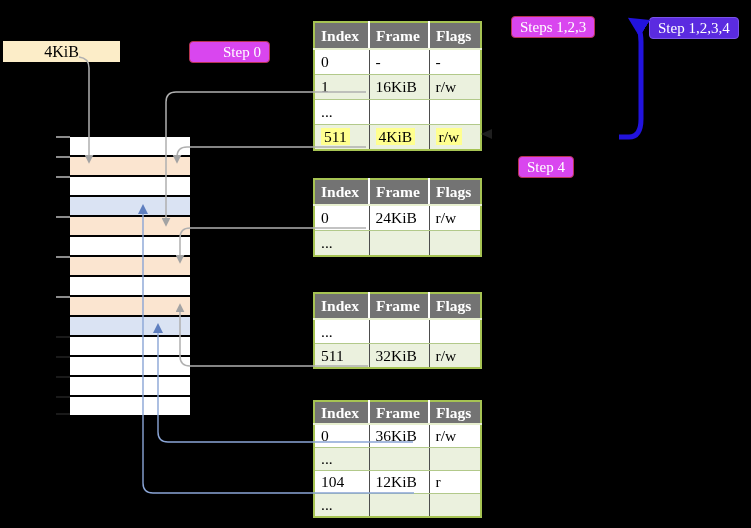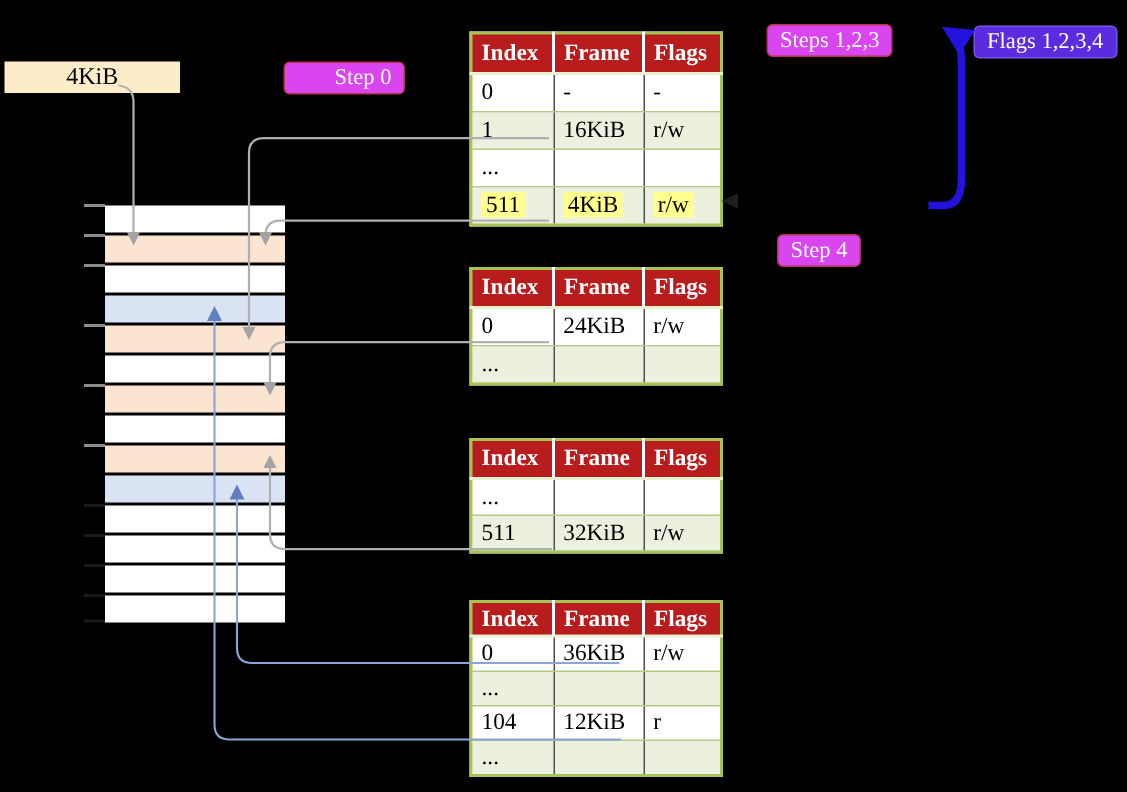--- a/index.html
+++ b/index.html
@@ -34,7 +34,7 @@
   .ptable { position:absolute; border-collapse:collapse; table-layout:fixed;
             width:167px; background:#fff; border:2px solid #a6c353; }
   .ptable th {
-    background:#b91c1c; color:#fff; font-weight:bold; font-size:15.5px;
+    background:#737373; color:#fff; font-weight:bold; font-size:15.5px;
     text-align:left; padding:1px 6px; border-right:2px solid #fff;
     border-bottom:2px solid #e8f0d0;
   }

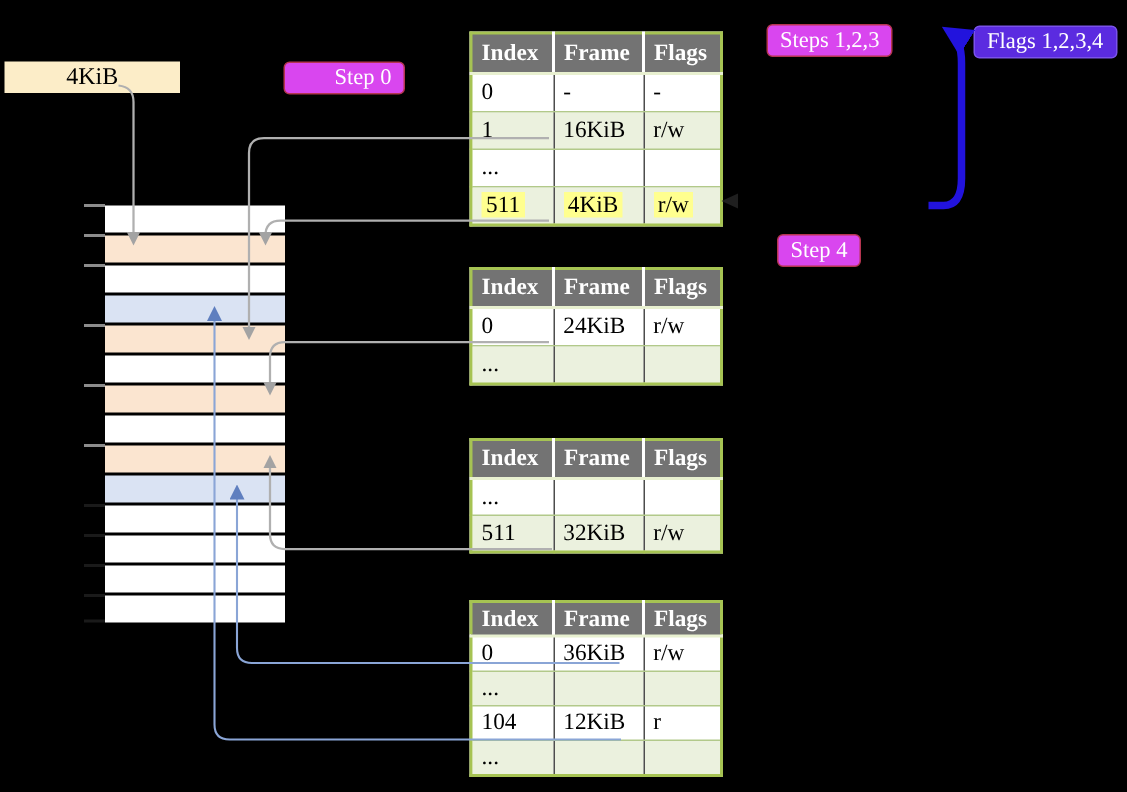--- a/index.html
+++ b/index.html
@@ -63,7 +63,7 @@
 
   <div class="badge red" id="badge-step0">Step 0</div>
   <div class="badge red" id="badge-steps123">Steps 1,2,3</div>
-  <div class="badge violet" id="badge-steps1234">Flags 1,2,3,4</div>
+  <div class="badge violet" id="badge-steps1234">Step 1,2,3,4</div>
   <div class="badge red" id="badge-step4">Step 4</div>
 
   <div class="strip" id="strip">

